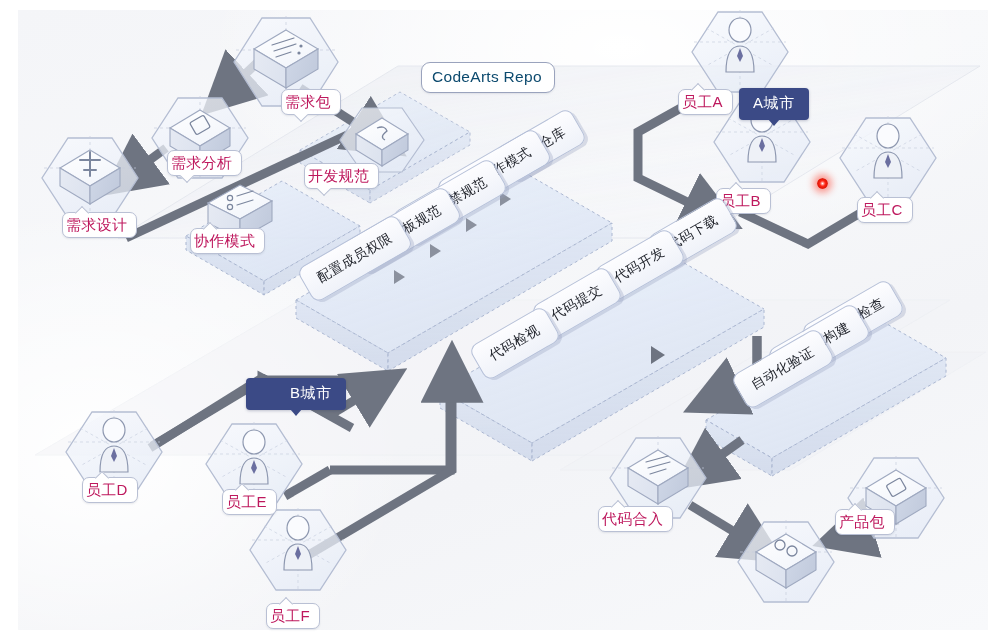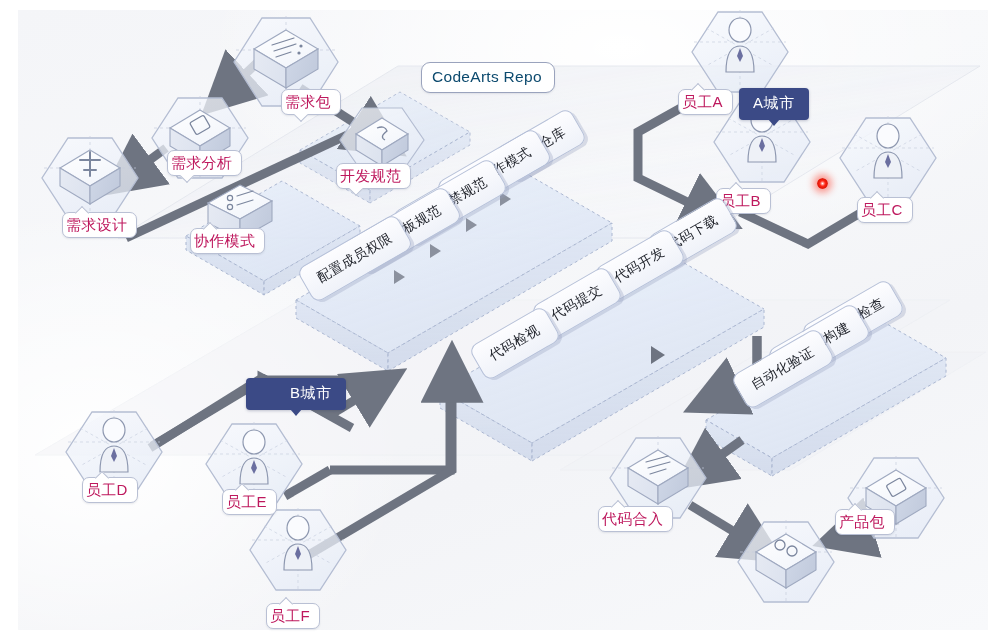--- a/index.html
+++ b/index.html
@@ -343,7 +343,7 @@
   <div class="lbl tail-b" style="left:281px; top:89px;">需求包</div>
   <div class="lbl tail-b" style="left:167px; top:150px;">需求分析</div>
   <div class="lbl tail-t" style="left:62px; top:212px;">需求设计</div>
-  <div class="lbl tail-b" style="left:304px; top:163px;margin-left:32px;">开发规范</div>
+  <div class="lbl tail-b" style="left:304px; top:163px;">开发规范</div>
   <div class="lbl tail-t" style="left:190px; top:228px;">协作模式</div>
   <div class="lbl tail-t" style="left:598px; top:506px;">代码合入</div>
   <div class="lbl tail-t" style="left:835px; top:509px;">产品包</div>

